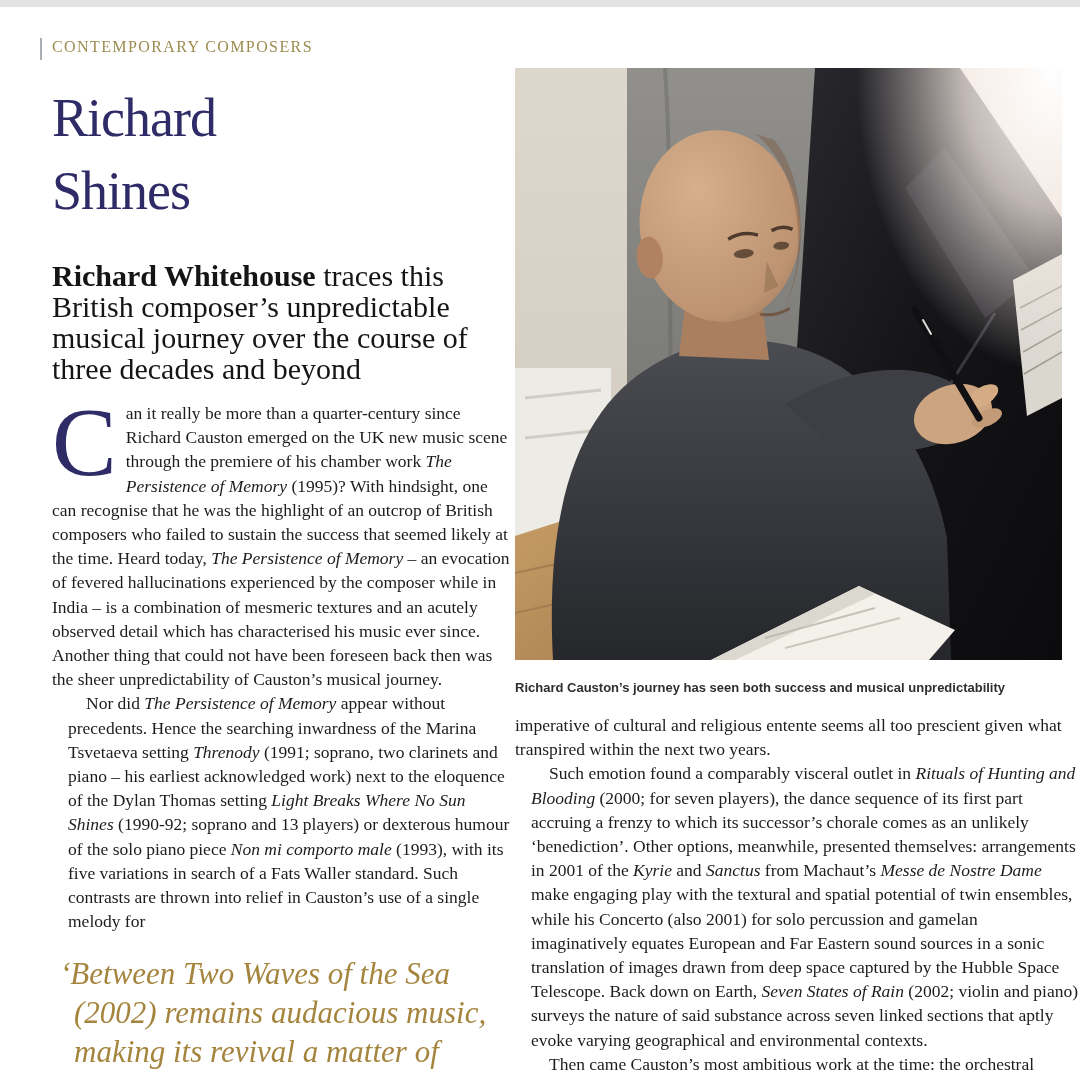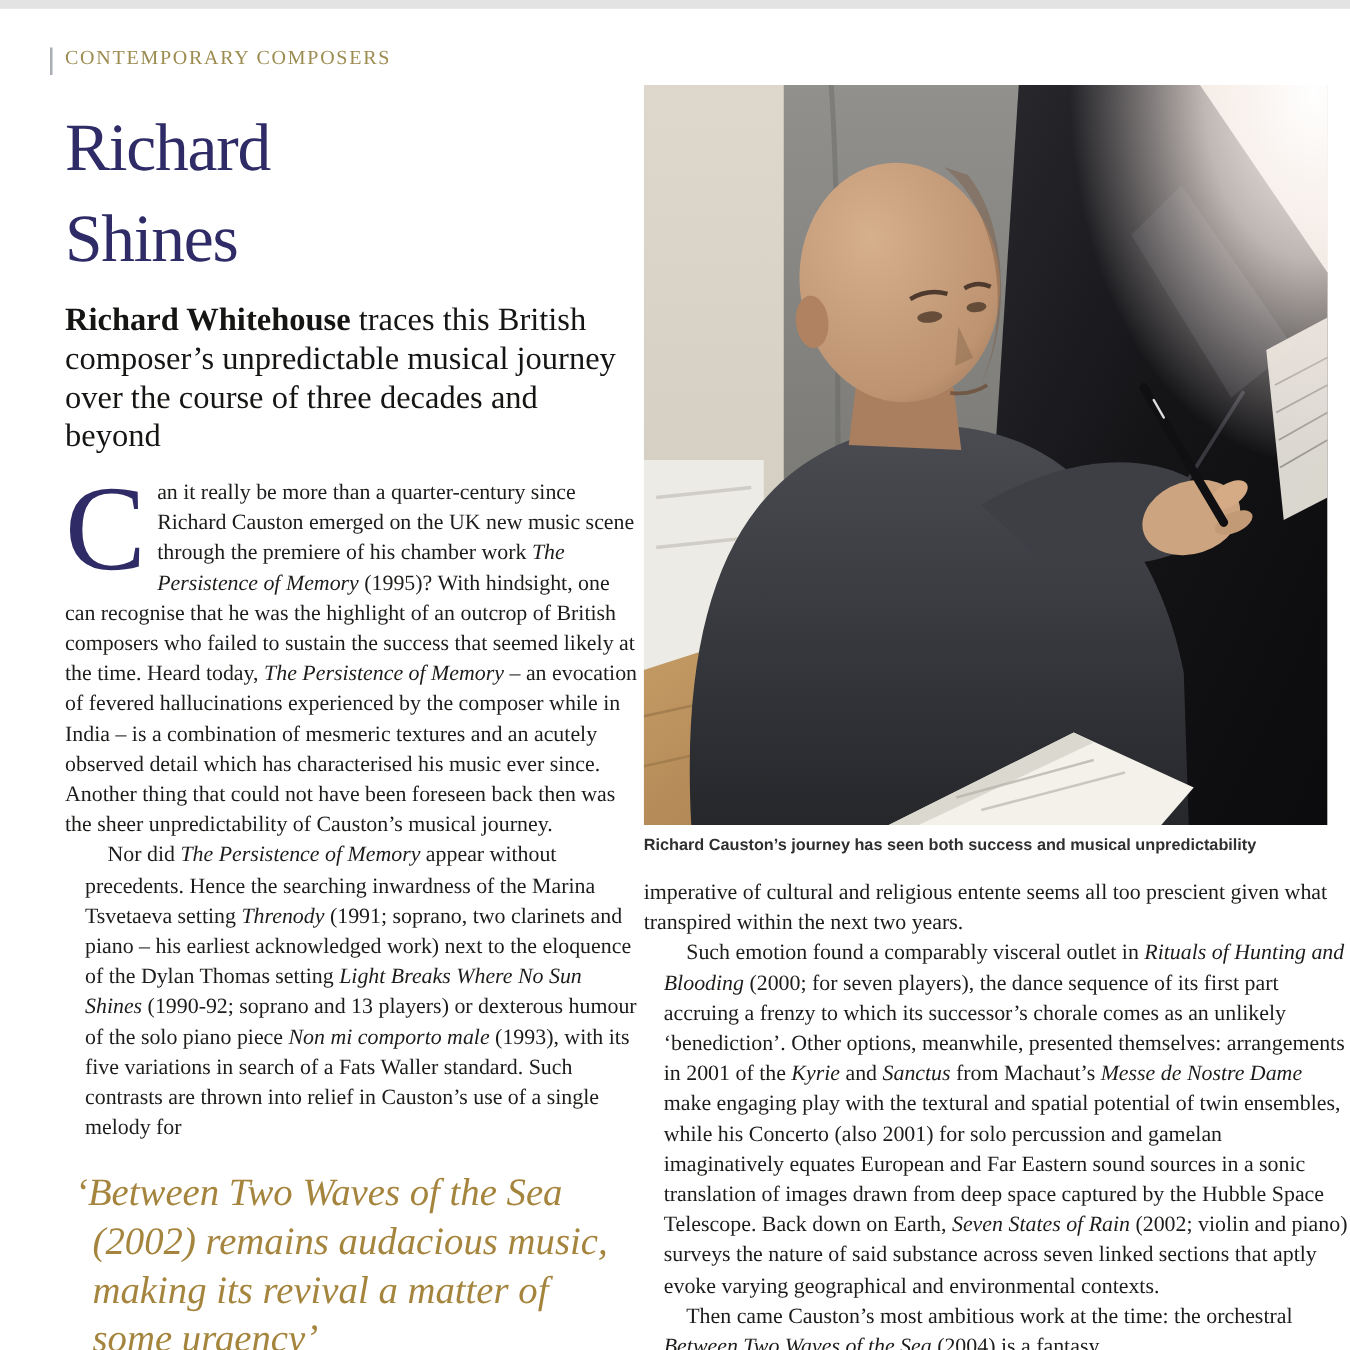--- a/index.html
+++ b/index.html
@@ -22,7 +22,7 @@
     font-size:54px;line-height:73px;letter-spacing:-1px;
   }
   .standfirst{
-    margin-top:12px;font-size:26px;line-height:31px;color:#151513;
+    margin-top:32px;font-size:30px;line-height:31px;color:#151513;
   }
   .standfirst b{font-weight:700;}
   .bodytext{

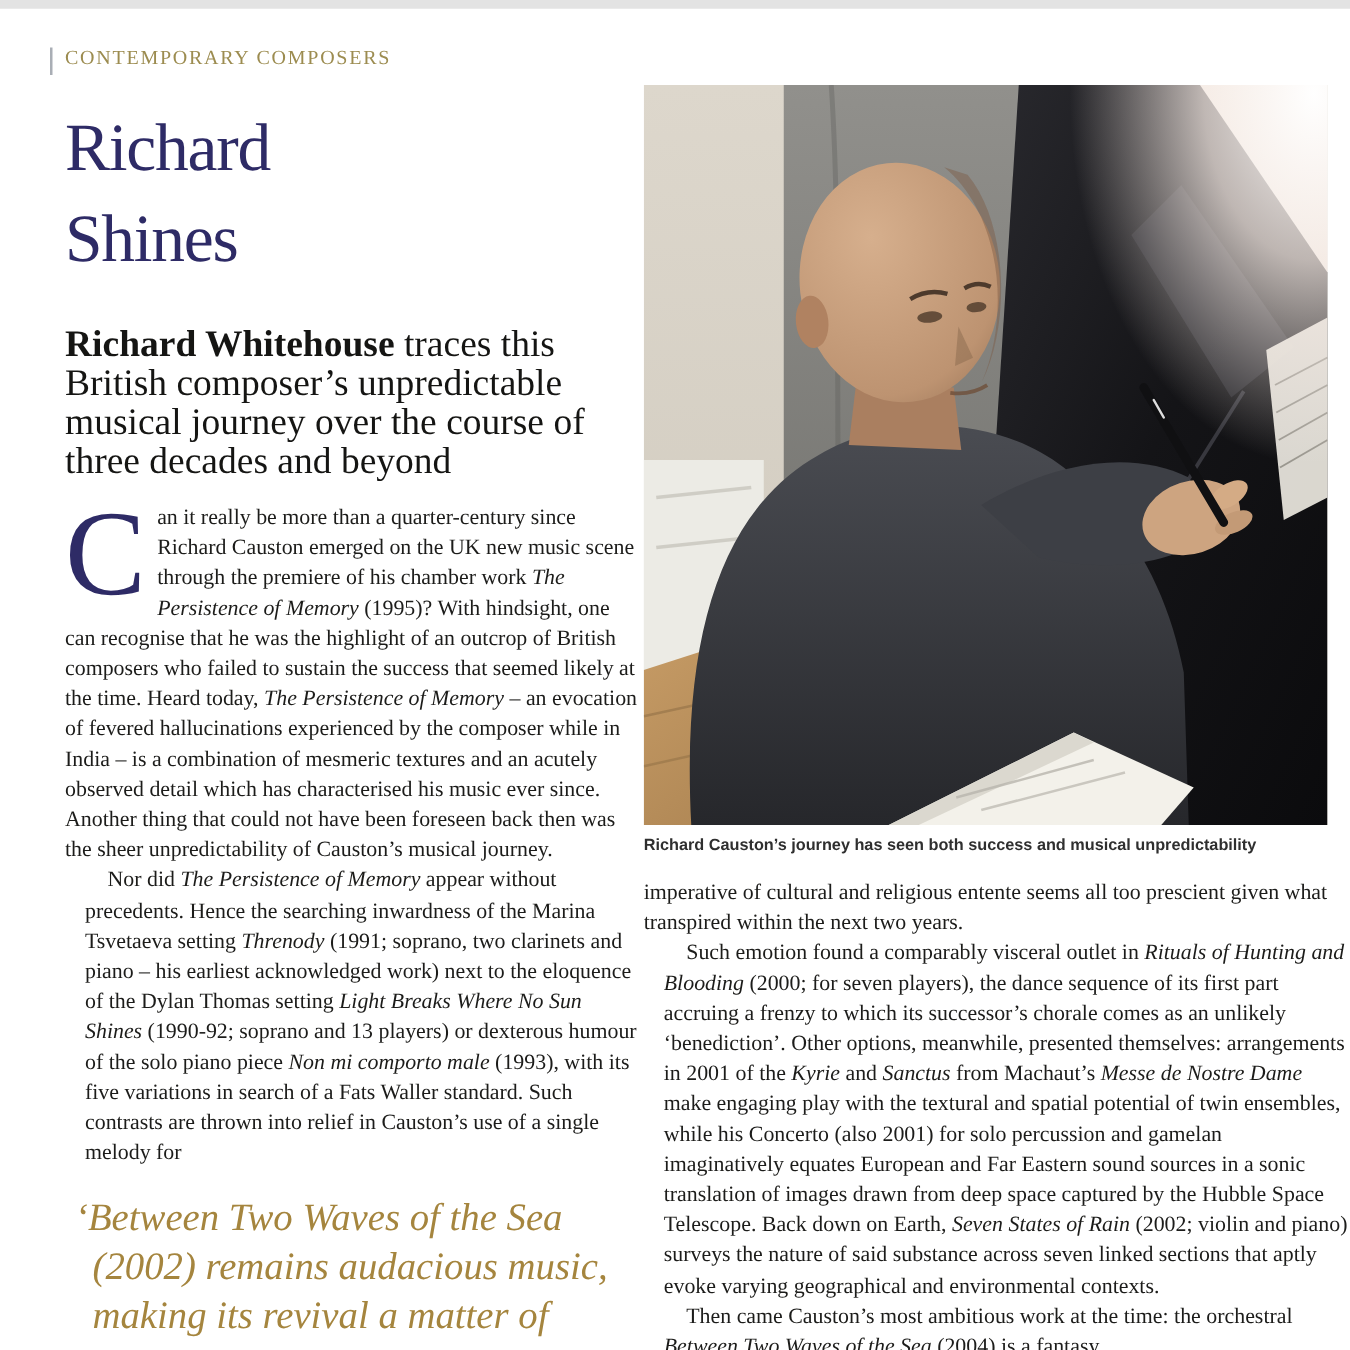--- a/index.html
+++ b/index.html
@@ -43,7 +43,7 @@
   .col-right{position:absolute;left:515px;top:61px;width:547px;}
   .photo-frame{width:547px;height:592px;display:block;}
   .caption{
-    margin-top:8px;font-family:"Liberation Sans","DejaVu Sans",sans-serif;
+    margin-top:20px;font-family:"Liberation Sans","DejaVu Sans",sans-serif;
     font-size:13px;line-height:16px;color:#2f2f2f;font-weight:700;
   }
   .col-right .bodytext{width:547px;}

